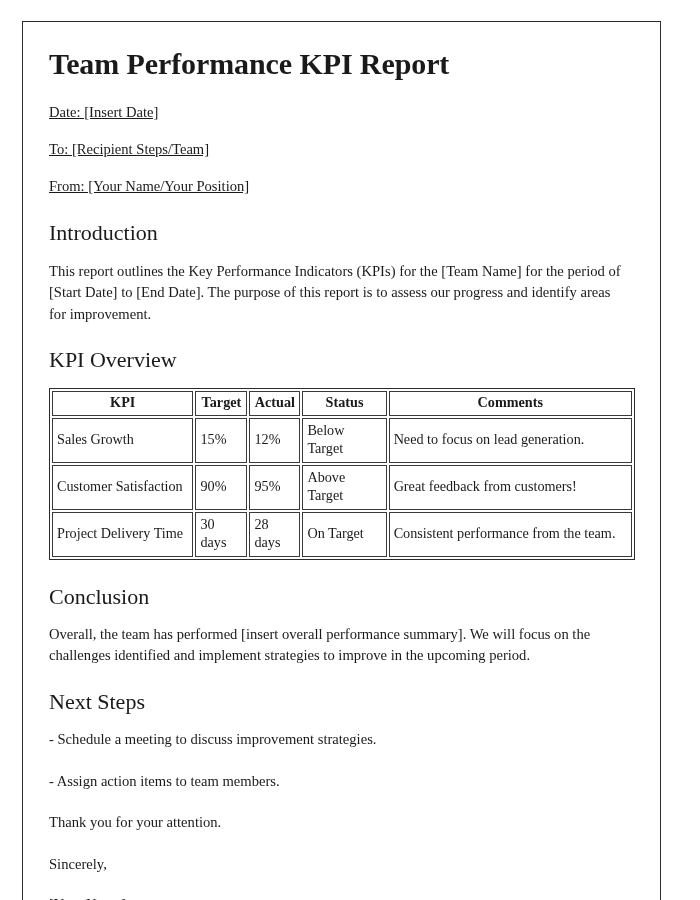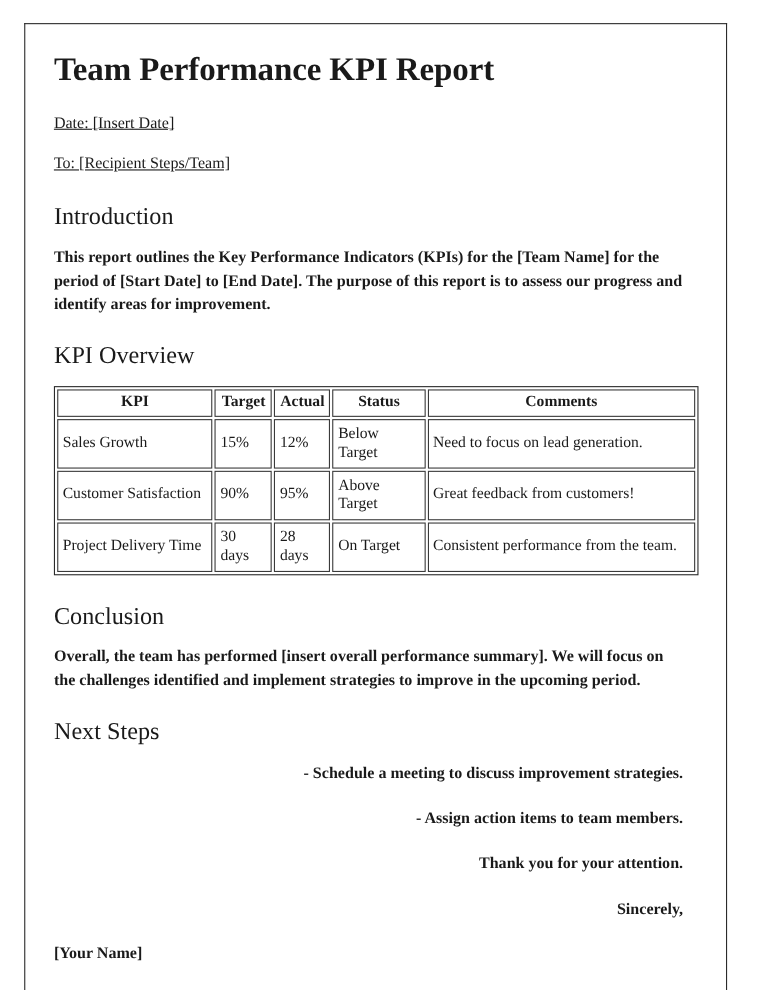--- a/index.html
+++ b/index.html
@@ -112,6 +112,7 @@
 
     <p class="meta-line">Date: [Insert Date]</p>
     <p class="meta-line">To: [Recipient Steps/Team]</p>
+    <p class="meta-line">From: [Your Name/Your Position]</p>
 
     <h2 class="section-heading">Introduction</h2>
     <p class="body-para">This report outlines the Key Performance Indicators (KPIs) for the [Team Name] for the period of [Start Date] to [End Date]. The purpose of this report is to assess our progress and identify areas for improvement.</p>

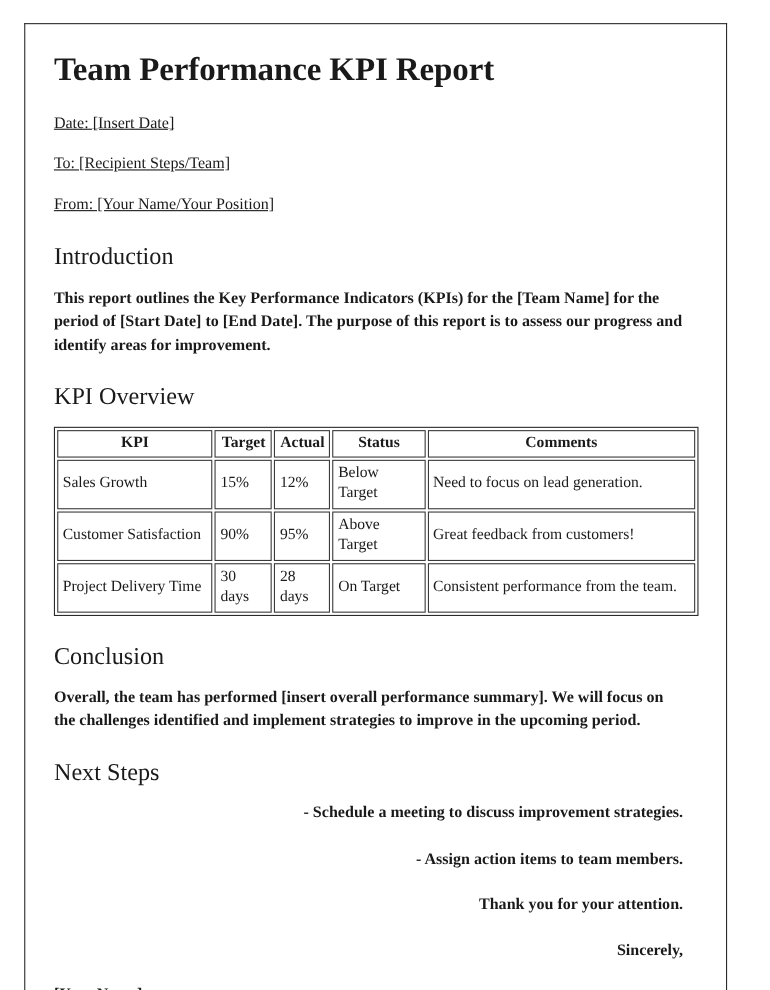--- a/index.html
+++ b/index.html
@@ -61,7 +61,6 @@
     line-height: 1.47;
     margin: 0 0 16px 0;
     max-width: 572px;
-    font-weight: bold;
   }
   .body-para.list-line { margin-bottom: 20px; text-align: right; }
   .body-para.sig-block { margin-bottom: 0; line-height: 1.33; }

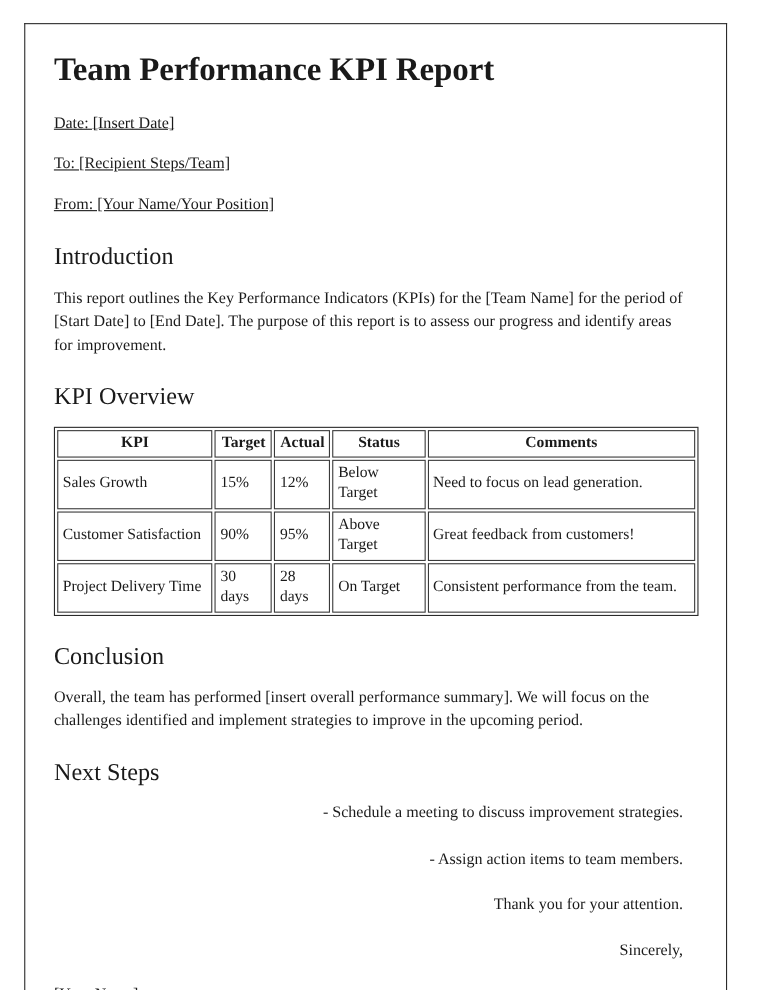--- a/index.html
+++ b/index.html
@@ -62,7 +62,7 @@
     margin: 0 0 16px 0;
     max-width: 572px;
   }
-  .body-para.list-line { margin-bottom: 20px; text-align: right; }
+  .body-para.list-line { margin-bottom: 20px; }
   .body-para.sig-block { margin-bottom: 0; line-height: 1.33; }
 
   

